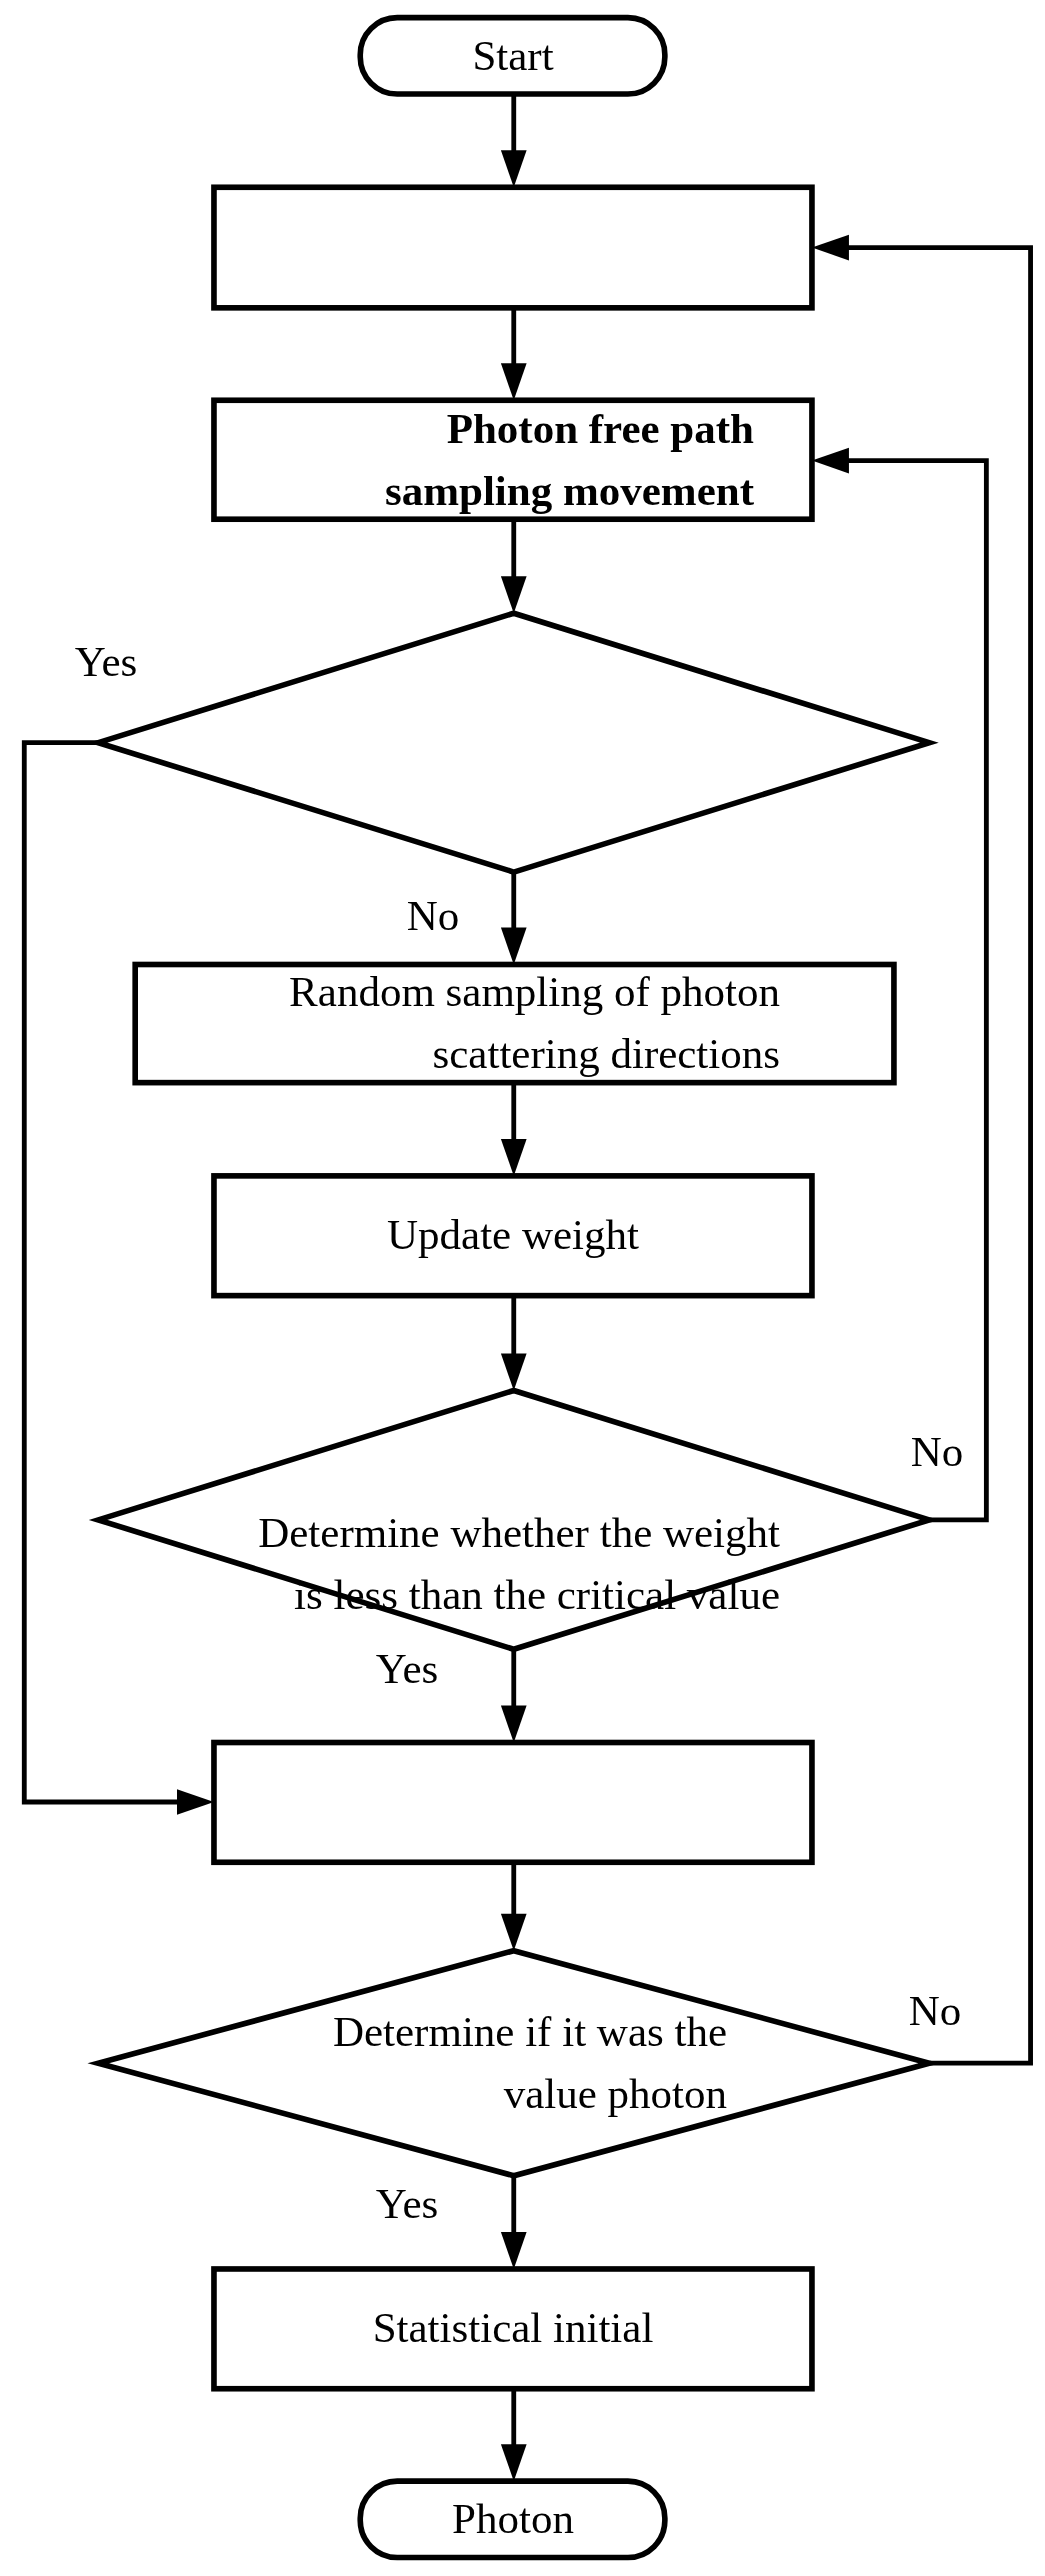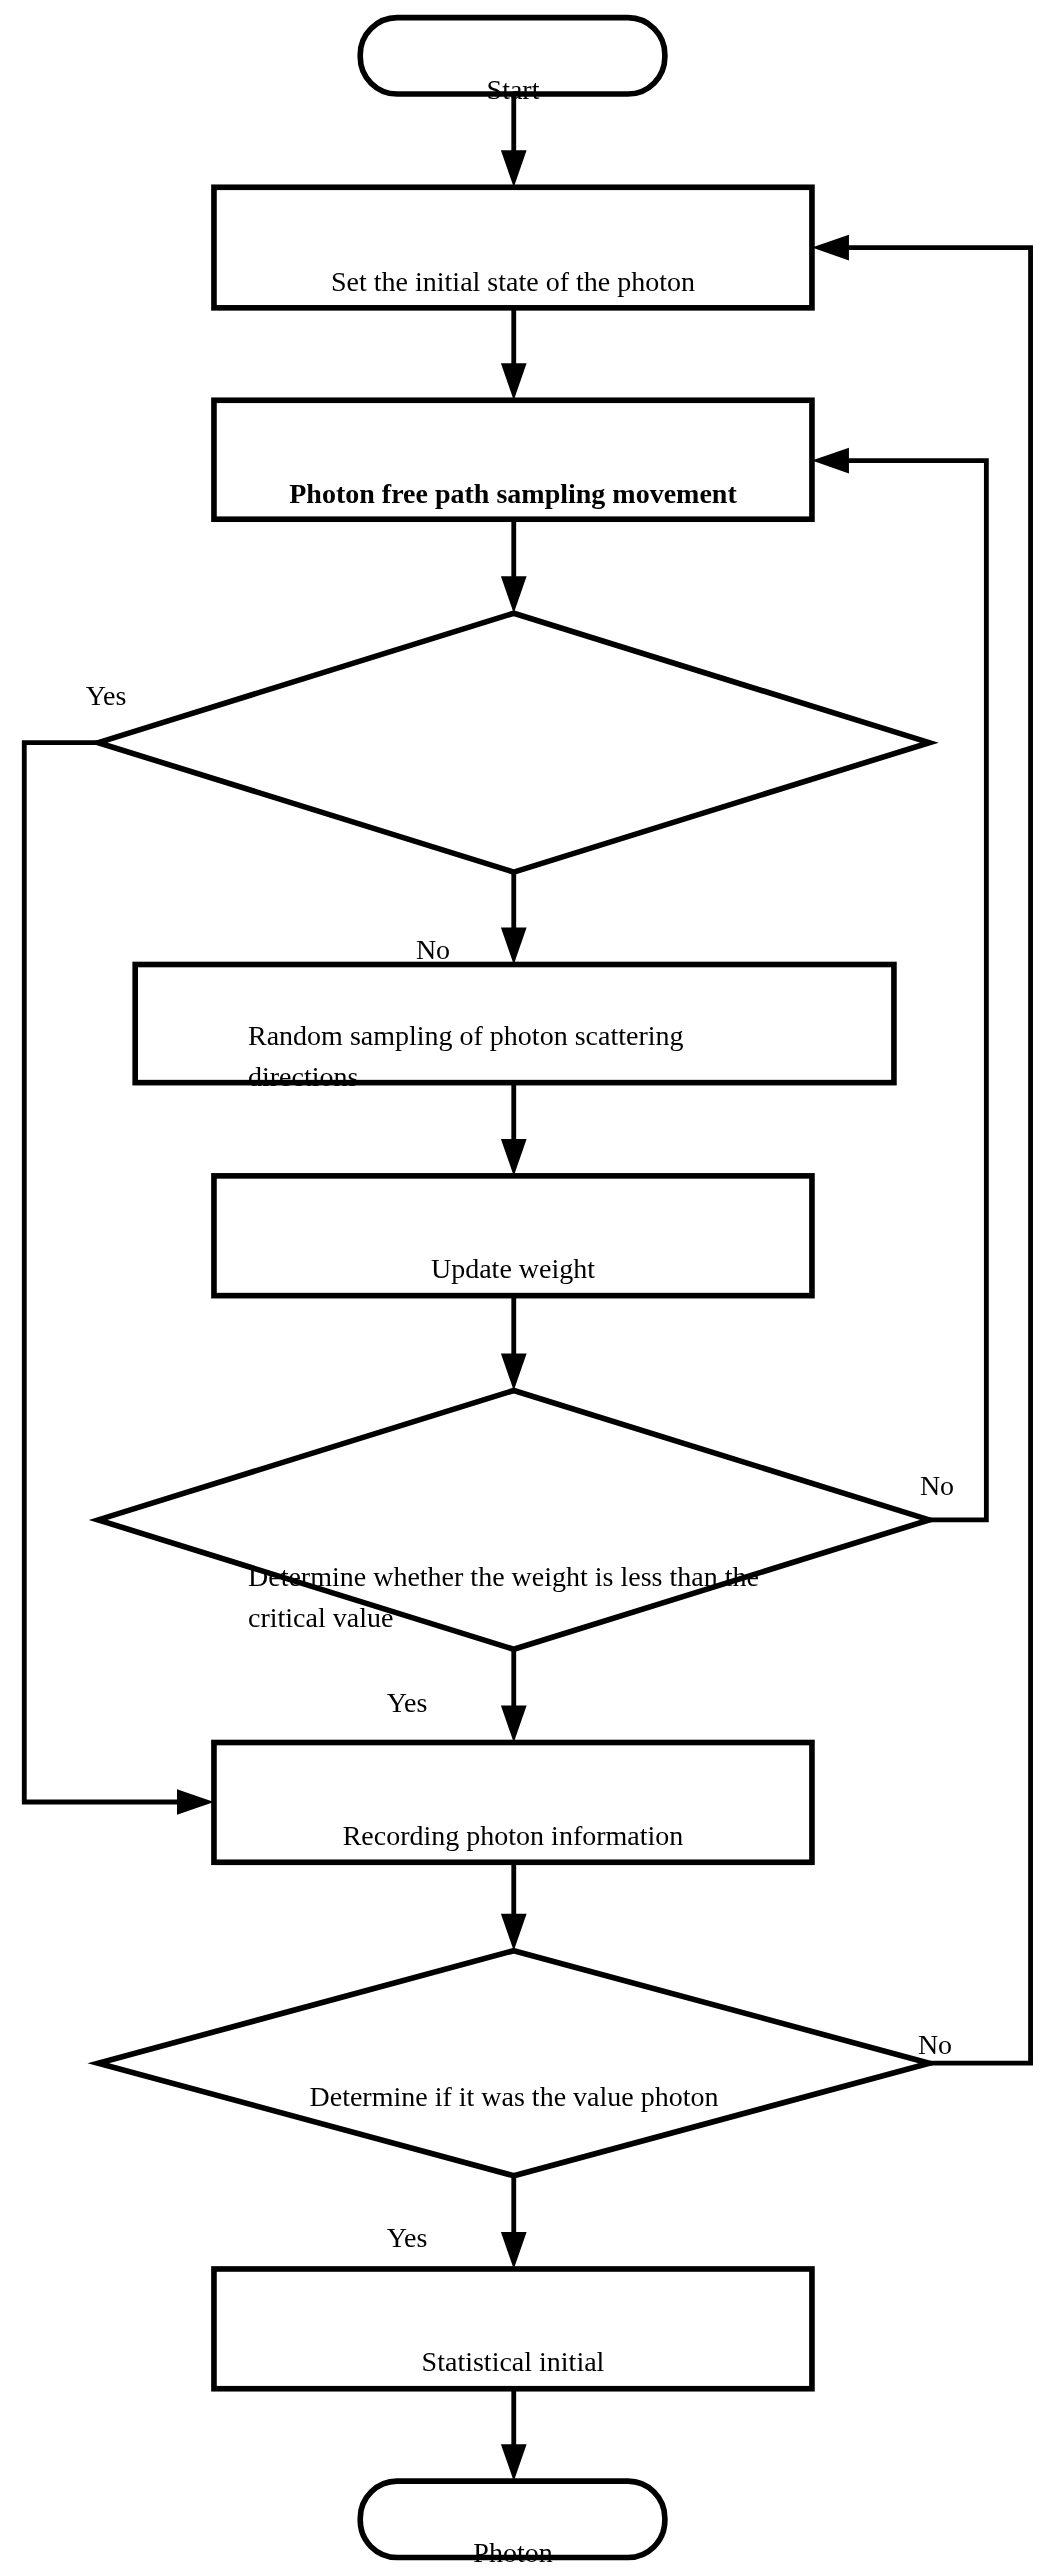--- a/index.html
+++ b/index.html
@@ -16,12 +16,11 @@
   .lbl {
     position: absolute;
     transform: translate(-50%, -50%);
-    font-size: 28px;
+    font-size: 43px;
     line-height: 1.45;
-    text-align: left;
+    text-align: right;
     white-space: normal;
     color: #000;
-    margin-top: 34px;
   }
   .nowrap { white-space: nowrap; }
 </style>

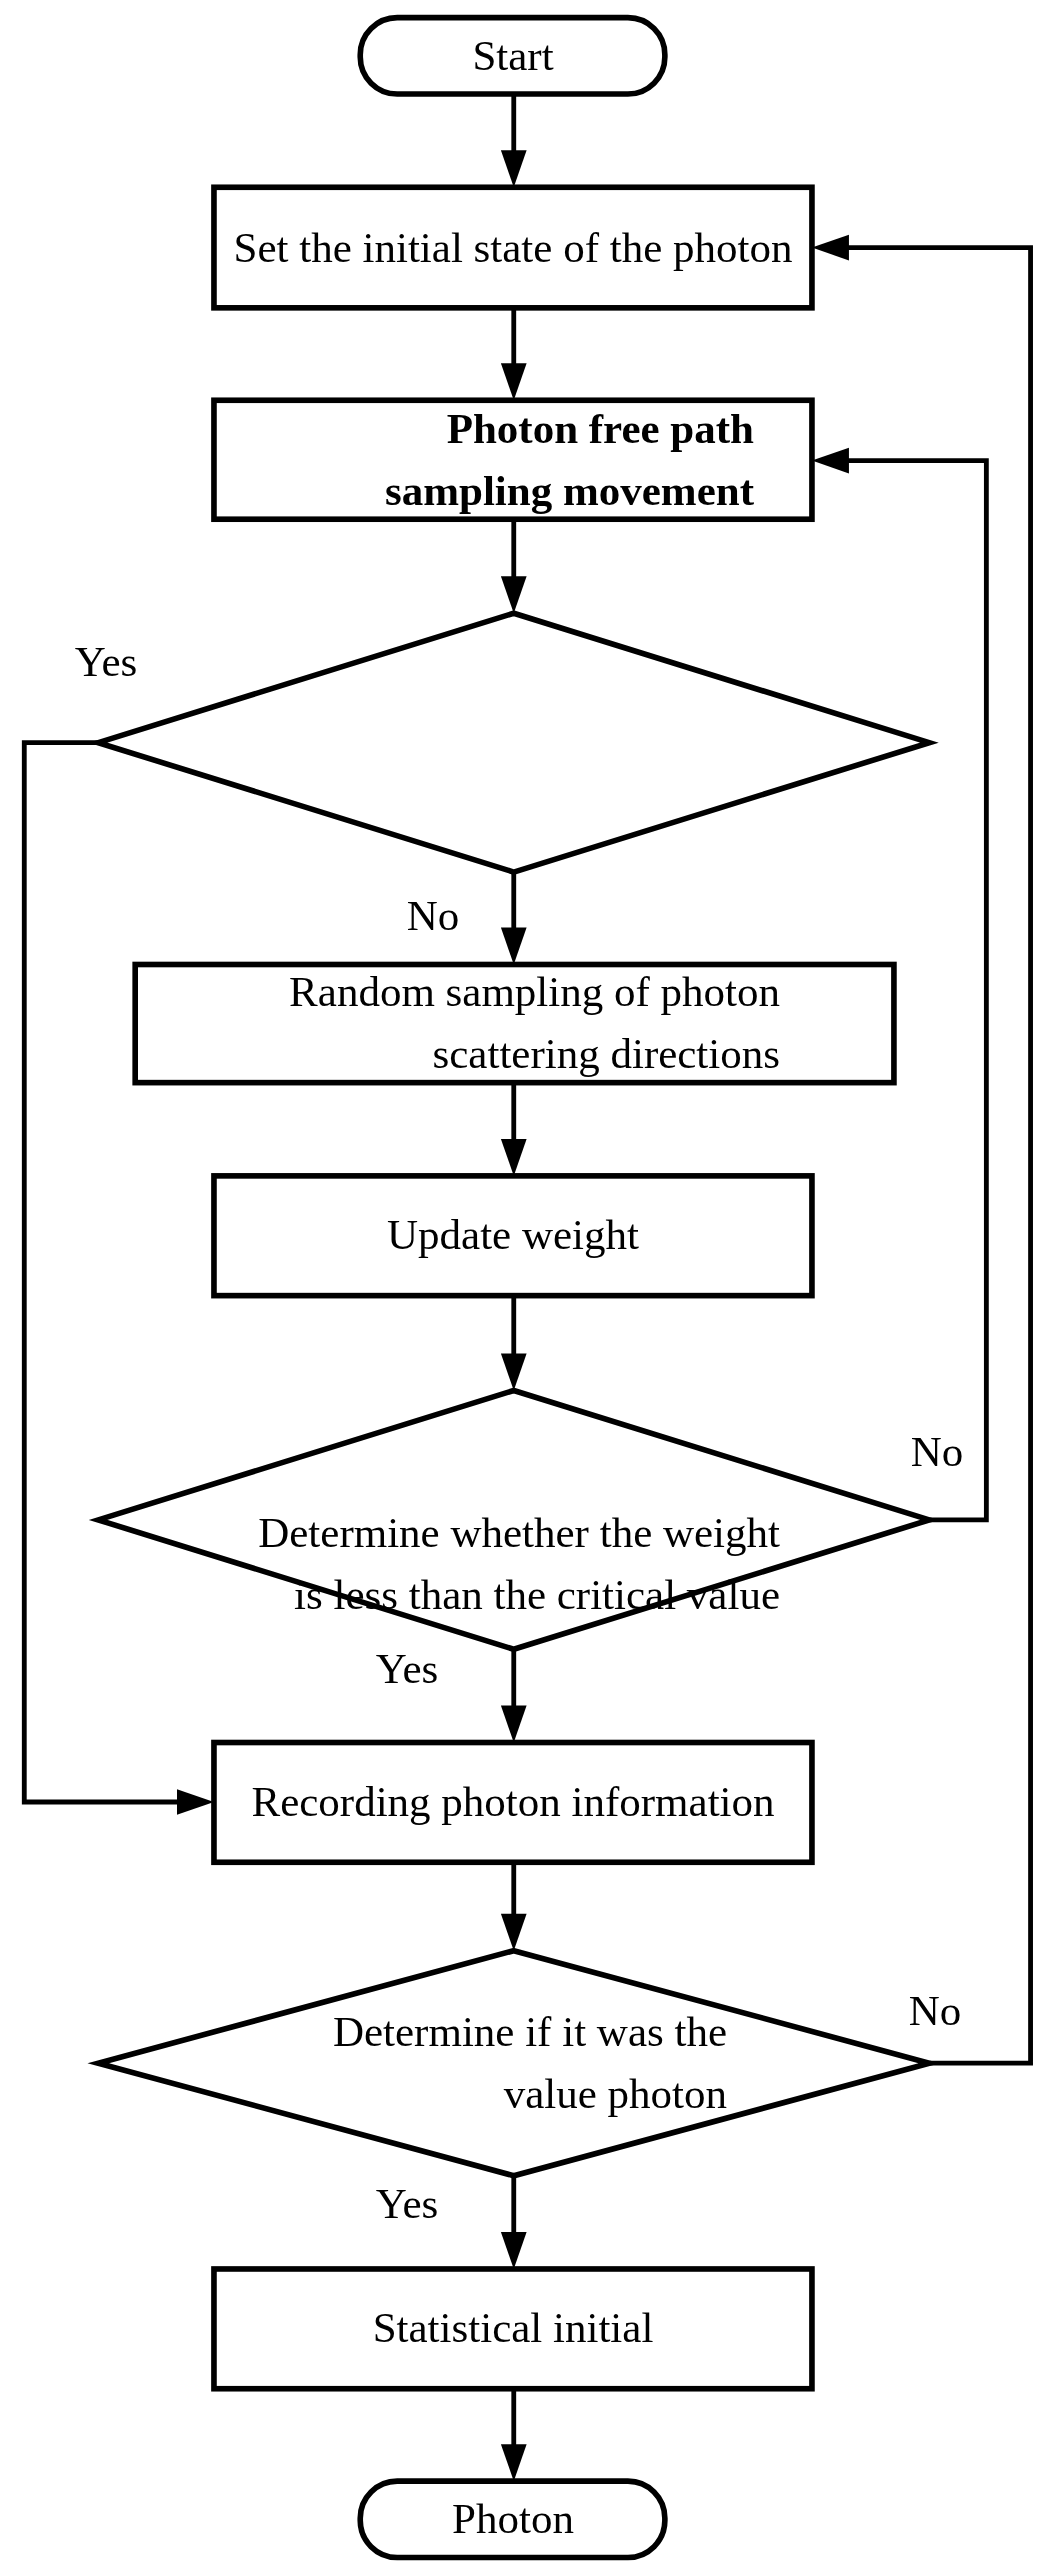--- a/index.html
+++ b/index.html
@@ -80,7 +80,6 @@
 
   <div class="lbl nowrap" style="left:513px; top:56px;">Start</div>
 
-  <div class="lbl nowrap" style="left:513px; top:248px;">Set the initial state of the photon</div>
 
   <div class="lbl" style="left:513px; top:460px; max-width:482px;font-weight:bold;">Photon free path sampling movement</div>
 

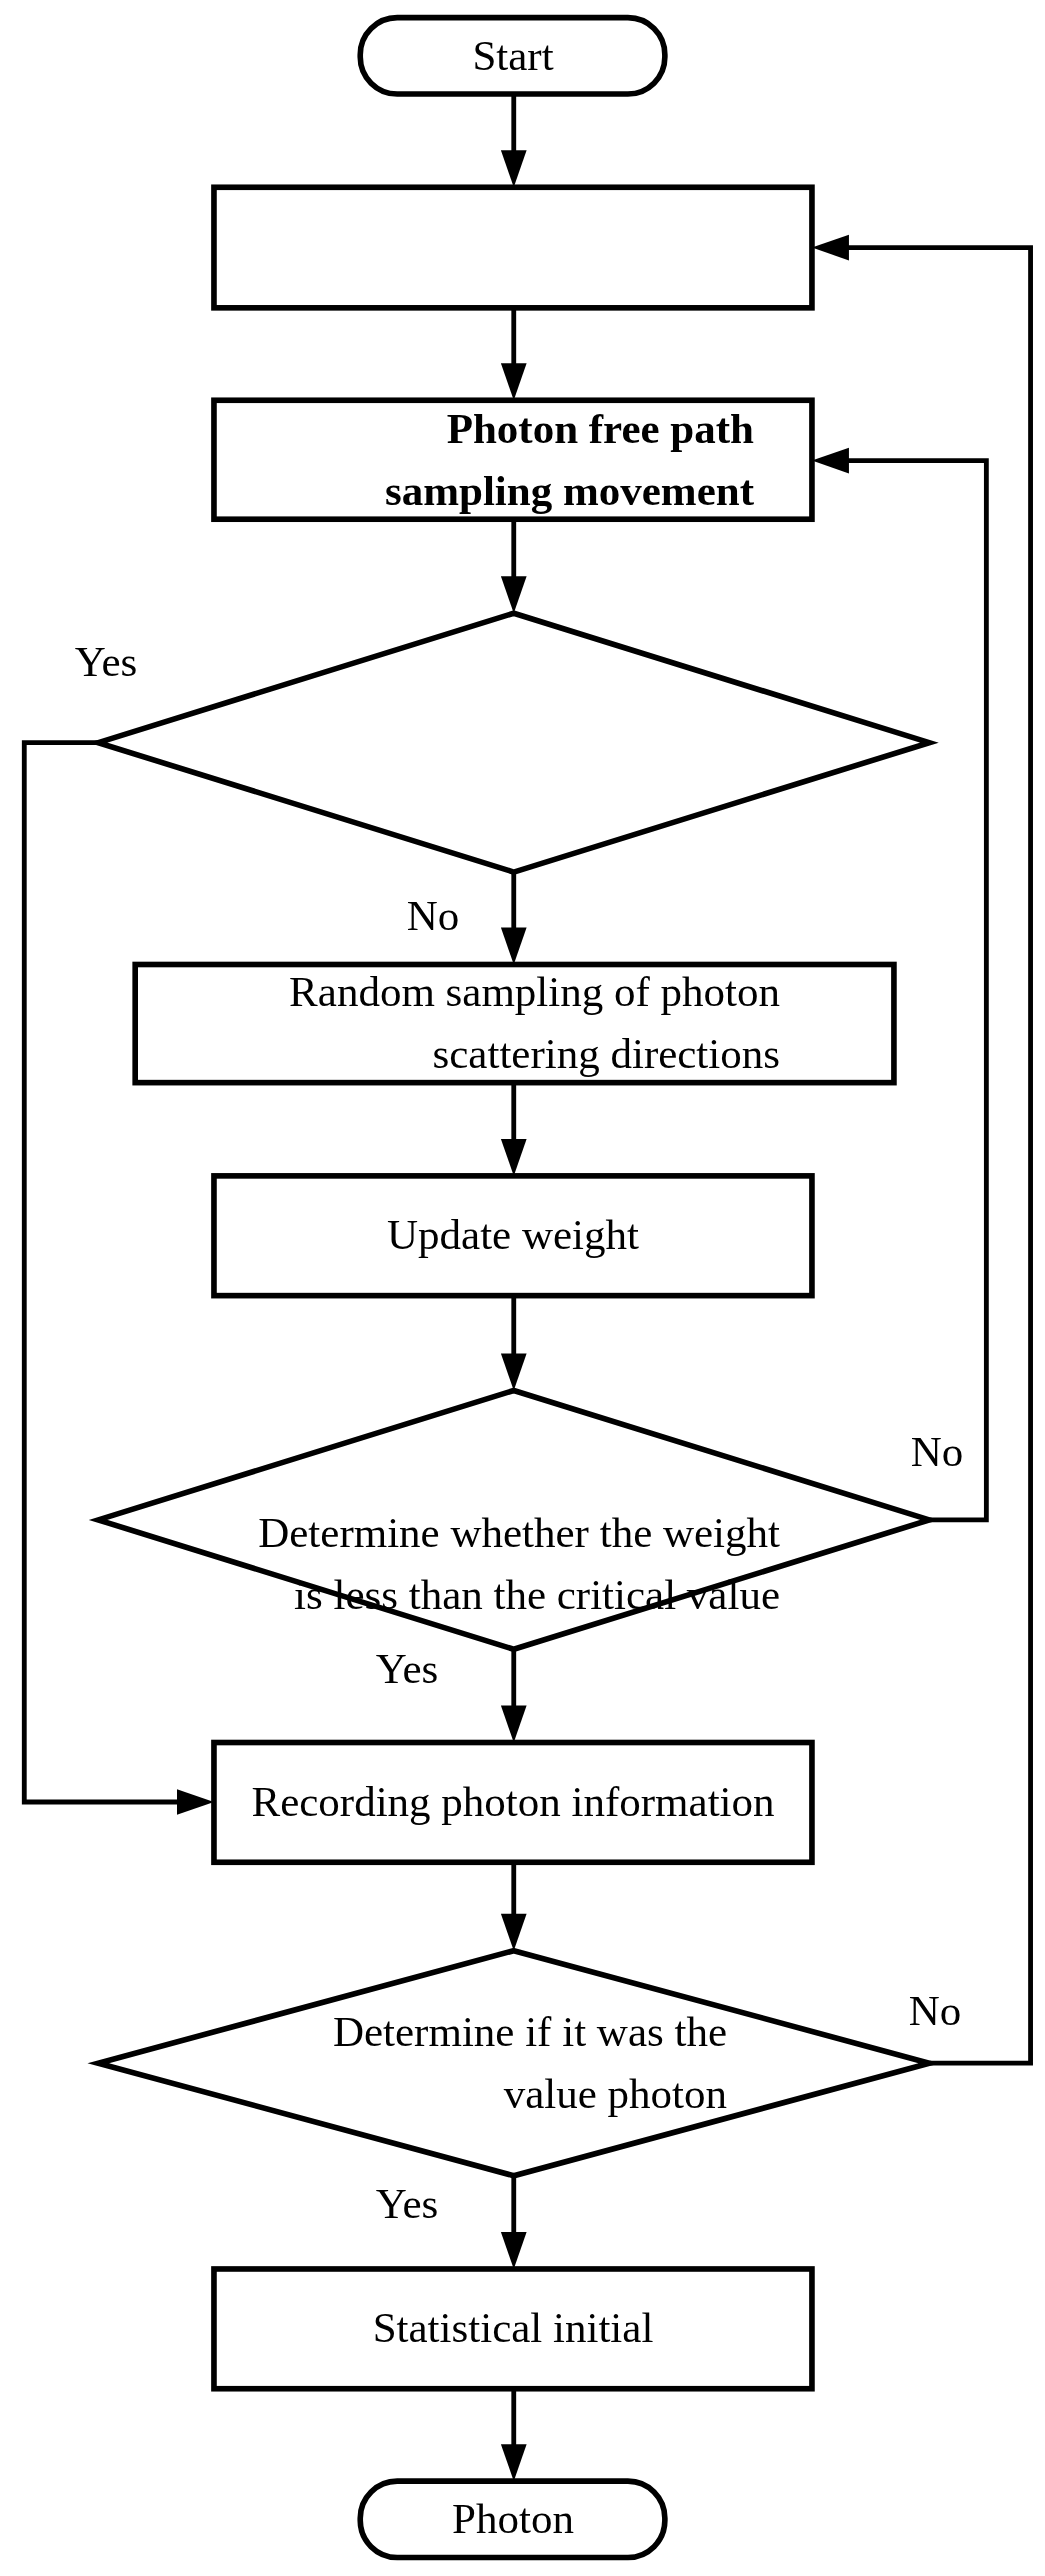--- a/index.html
+++ b/index.html
@@ -90,7 +90,6 @@
 
   <div class="lbl" style="left:514px; top:1564px; max-width:587px;">Determine whether the weight is less than the critical value</div>
 
-  <div class="lbl nowrap" style="left:513px; top:1802px;">Recording photon information</div>
 
   <div class="lbl" style="left:514px; top:2063px; max-width:426px;">Determine if it was the value photon</div>
 

